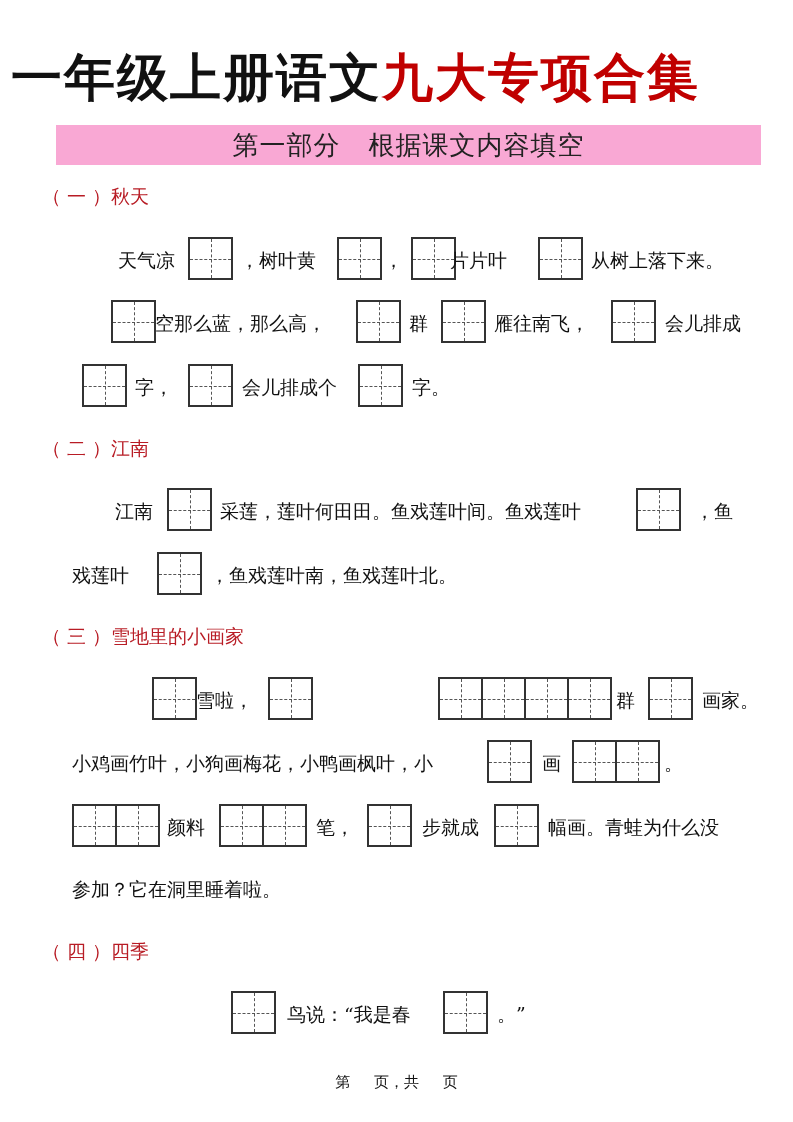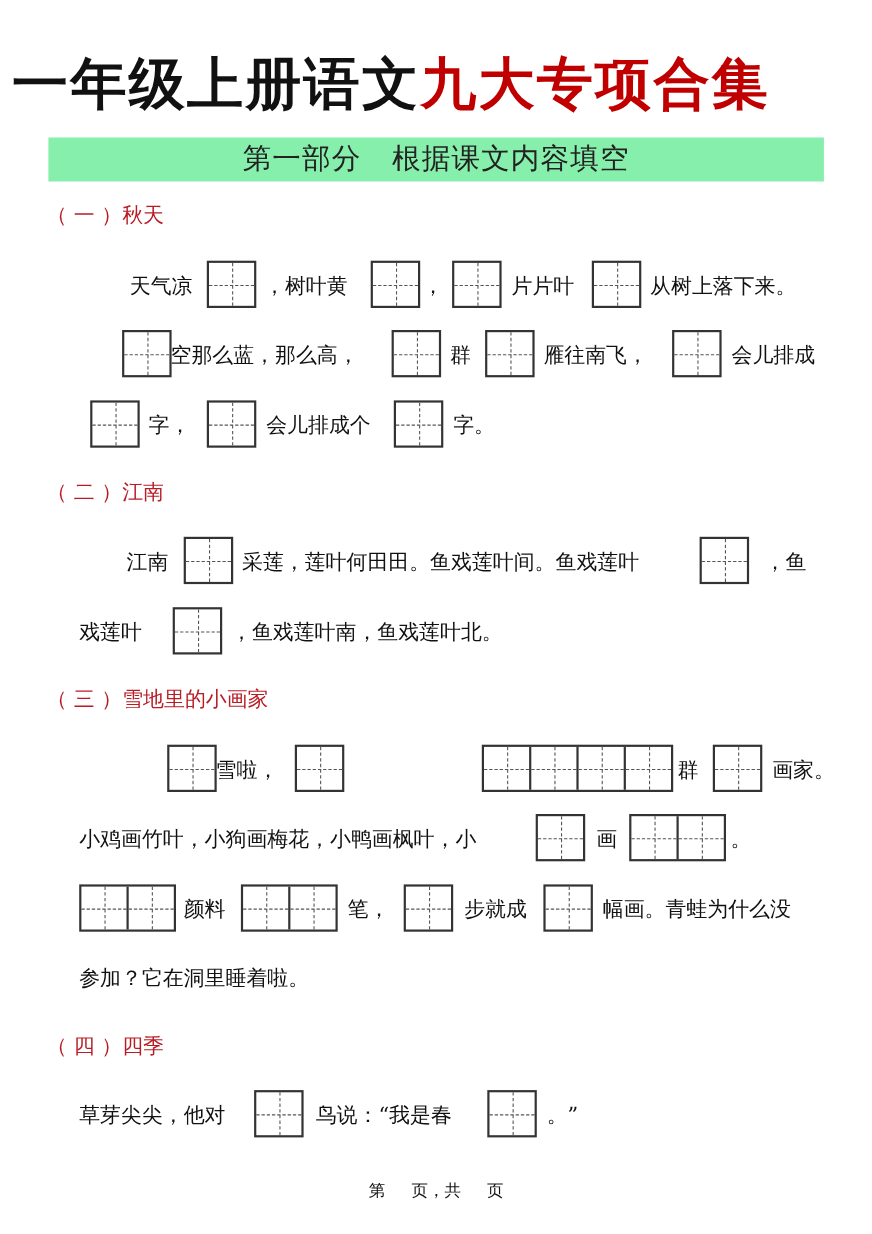--- a/index.html
+++ b/index.html
@@ -10,8 +10,8 @@
            letter-spacing:2px; line-height:64px; white-space:nowrap; }
   .title .black { color:#111111; }
   .title .red { color:#c00000; }
-  .banner { position:absolute; left:44px; top:125px; width:705px; height:40px;
-            background:#86efac; text-align:center; line-height:40px;
+  .banner { position:absolute; left:56px; top:125px; width:705px; height:40px;
+            background:#f9a8d4; text-align:center; line-height:40px;
             font-size:26px; color:#222; letter-spacing:1px; white-space:pre; }
   .section-heading { position:absolute; left:42px; font-size:19px; color:#b81c25;
                      line-height:26px; white-space:pre; }

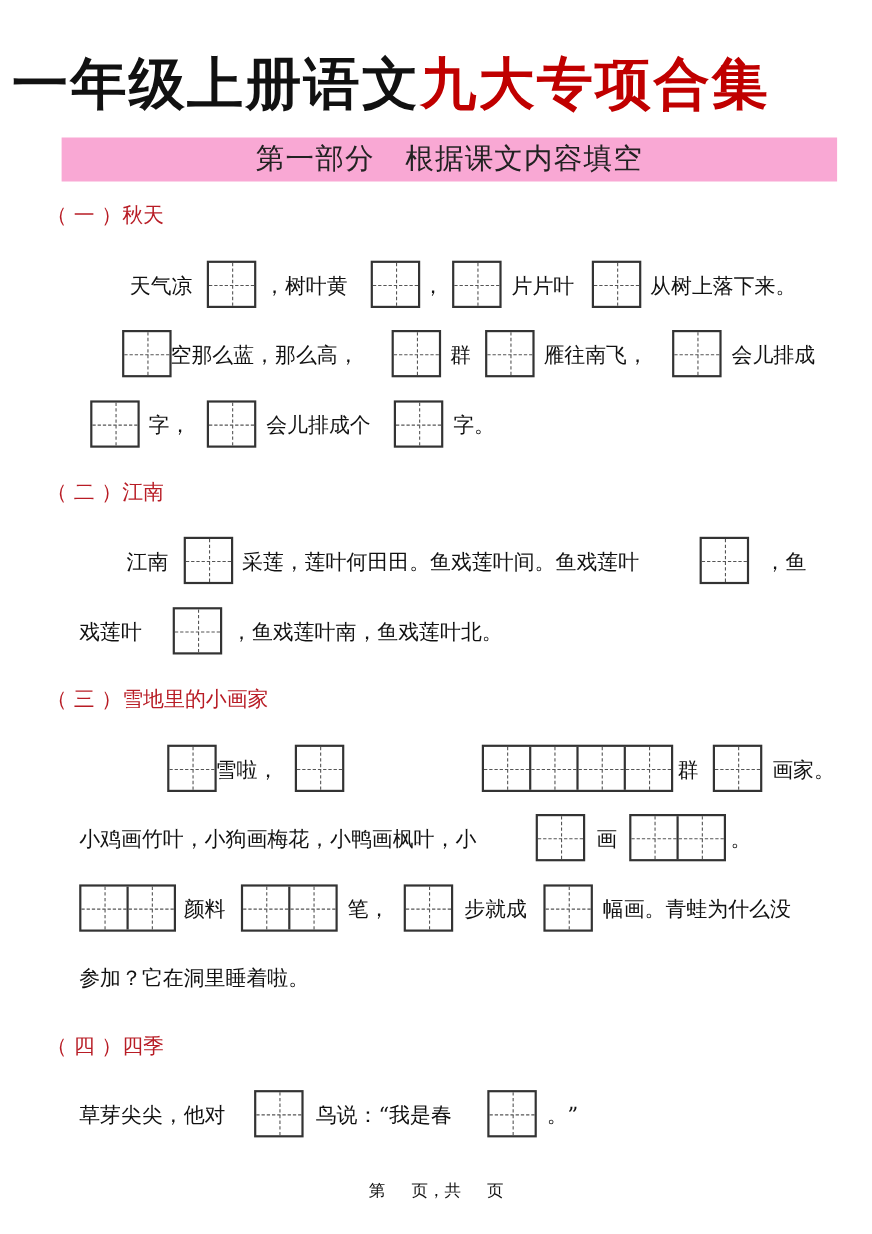--- a/index.html
+++ b/index.html
@@ -47,7 +47,7 @@
       <div class="box" style="left: 411px; width: 45px;">
         <div class="cell" style="width: 41px;"></div>
       </div>
-      <span class="seg" style="left: 465px;">片片叶</span>
+      <span class="seg" style="left: 450px;">片片叶</span>
       <div class="box" style="left: 538px; width: 45px;">
         <div class="cell" style="width: 41px;"></div>
       </div>

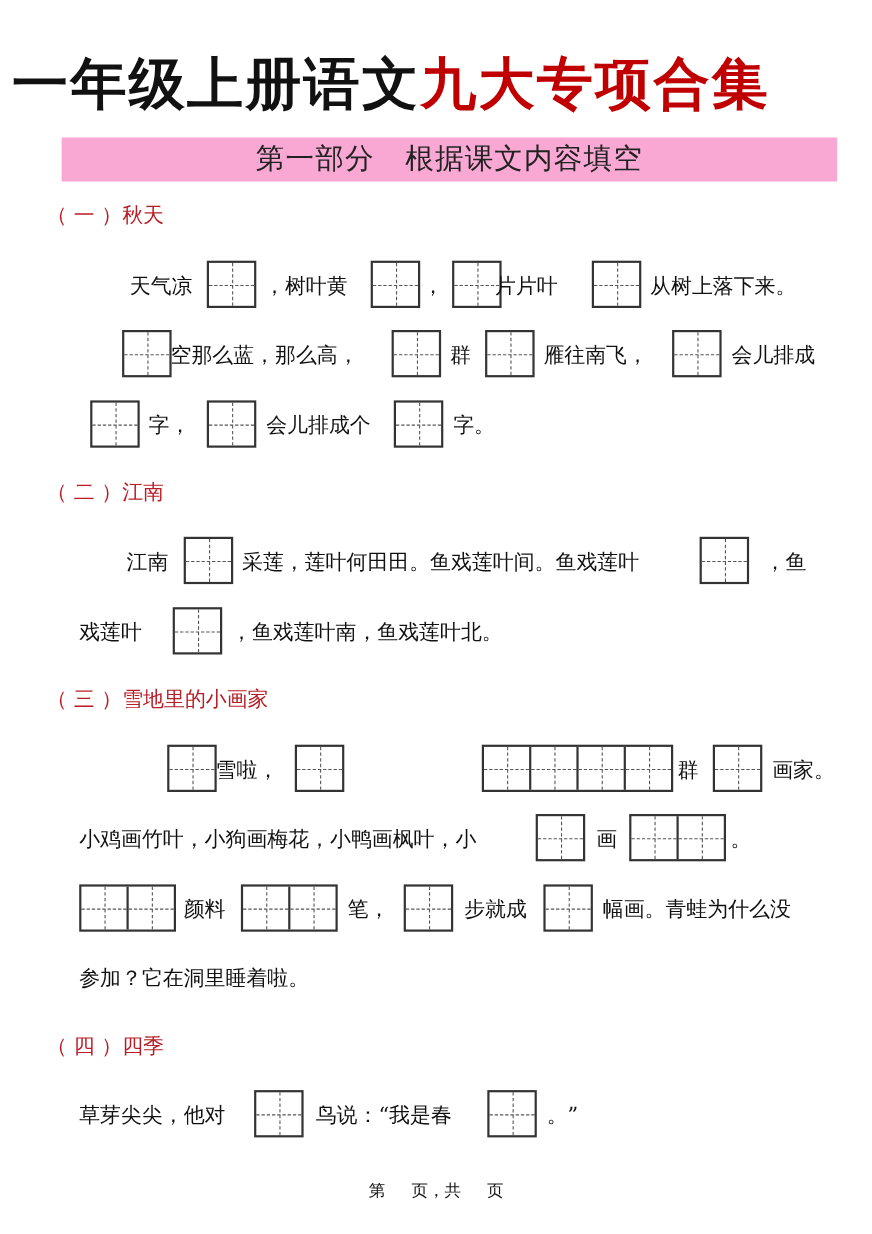--- a/index.html
+++ b/index.html
@@ -162,7 +162,6 @@
     </div>
     <div class="section-heading" style="top: 938px;">（ 四 ）四季</div>
     <div class="line" style="top: 991px; left: 0px; width: 793px;">
-      <span class="seg" style="left: 72px;">草芽尖尖，他对</span>
       <div class="box" style="left: 231px; width: 45px;">
         <div class="cell" style="width: 41px;"></div>
       </div>

